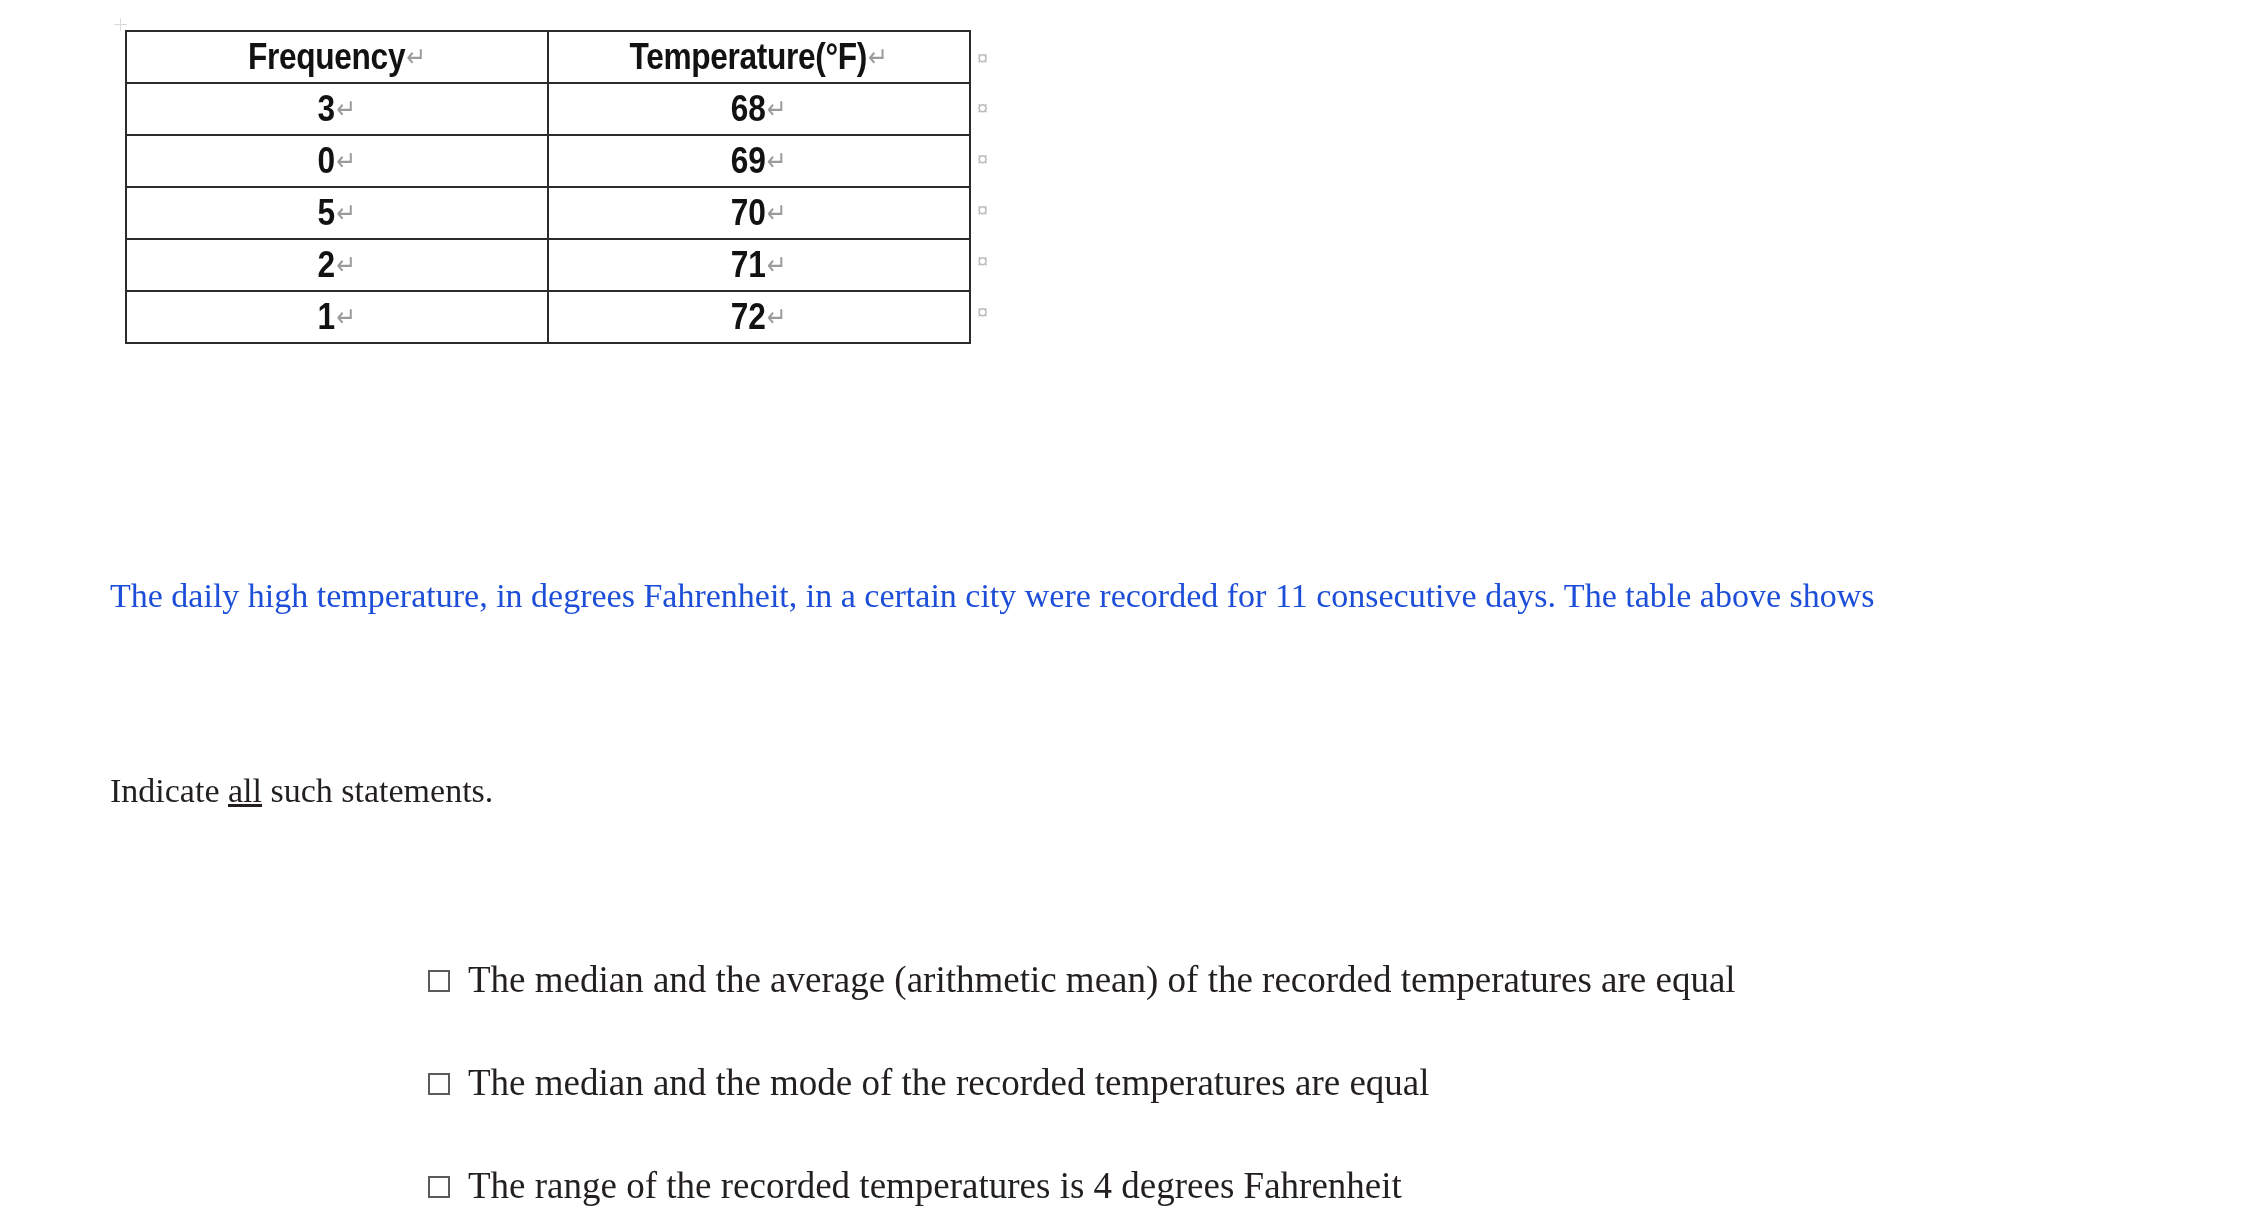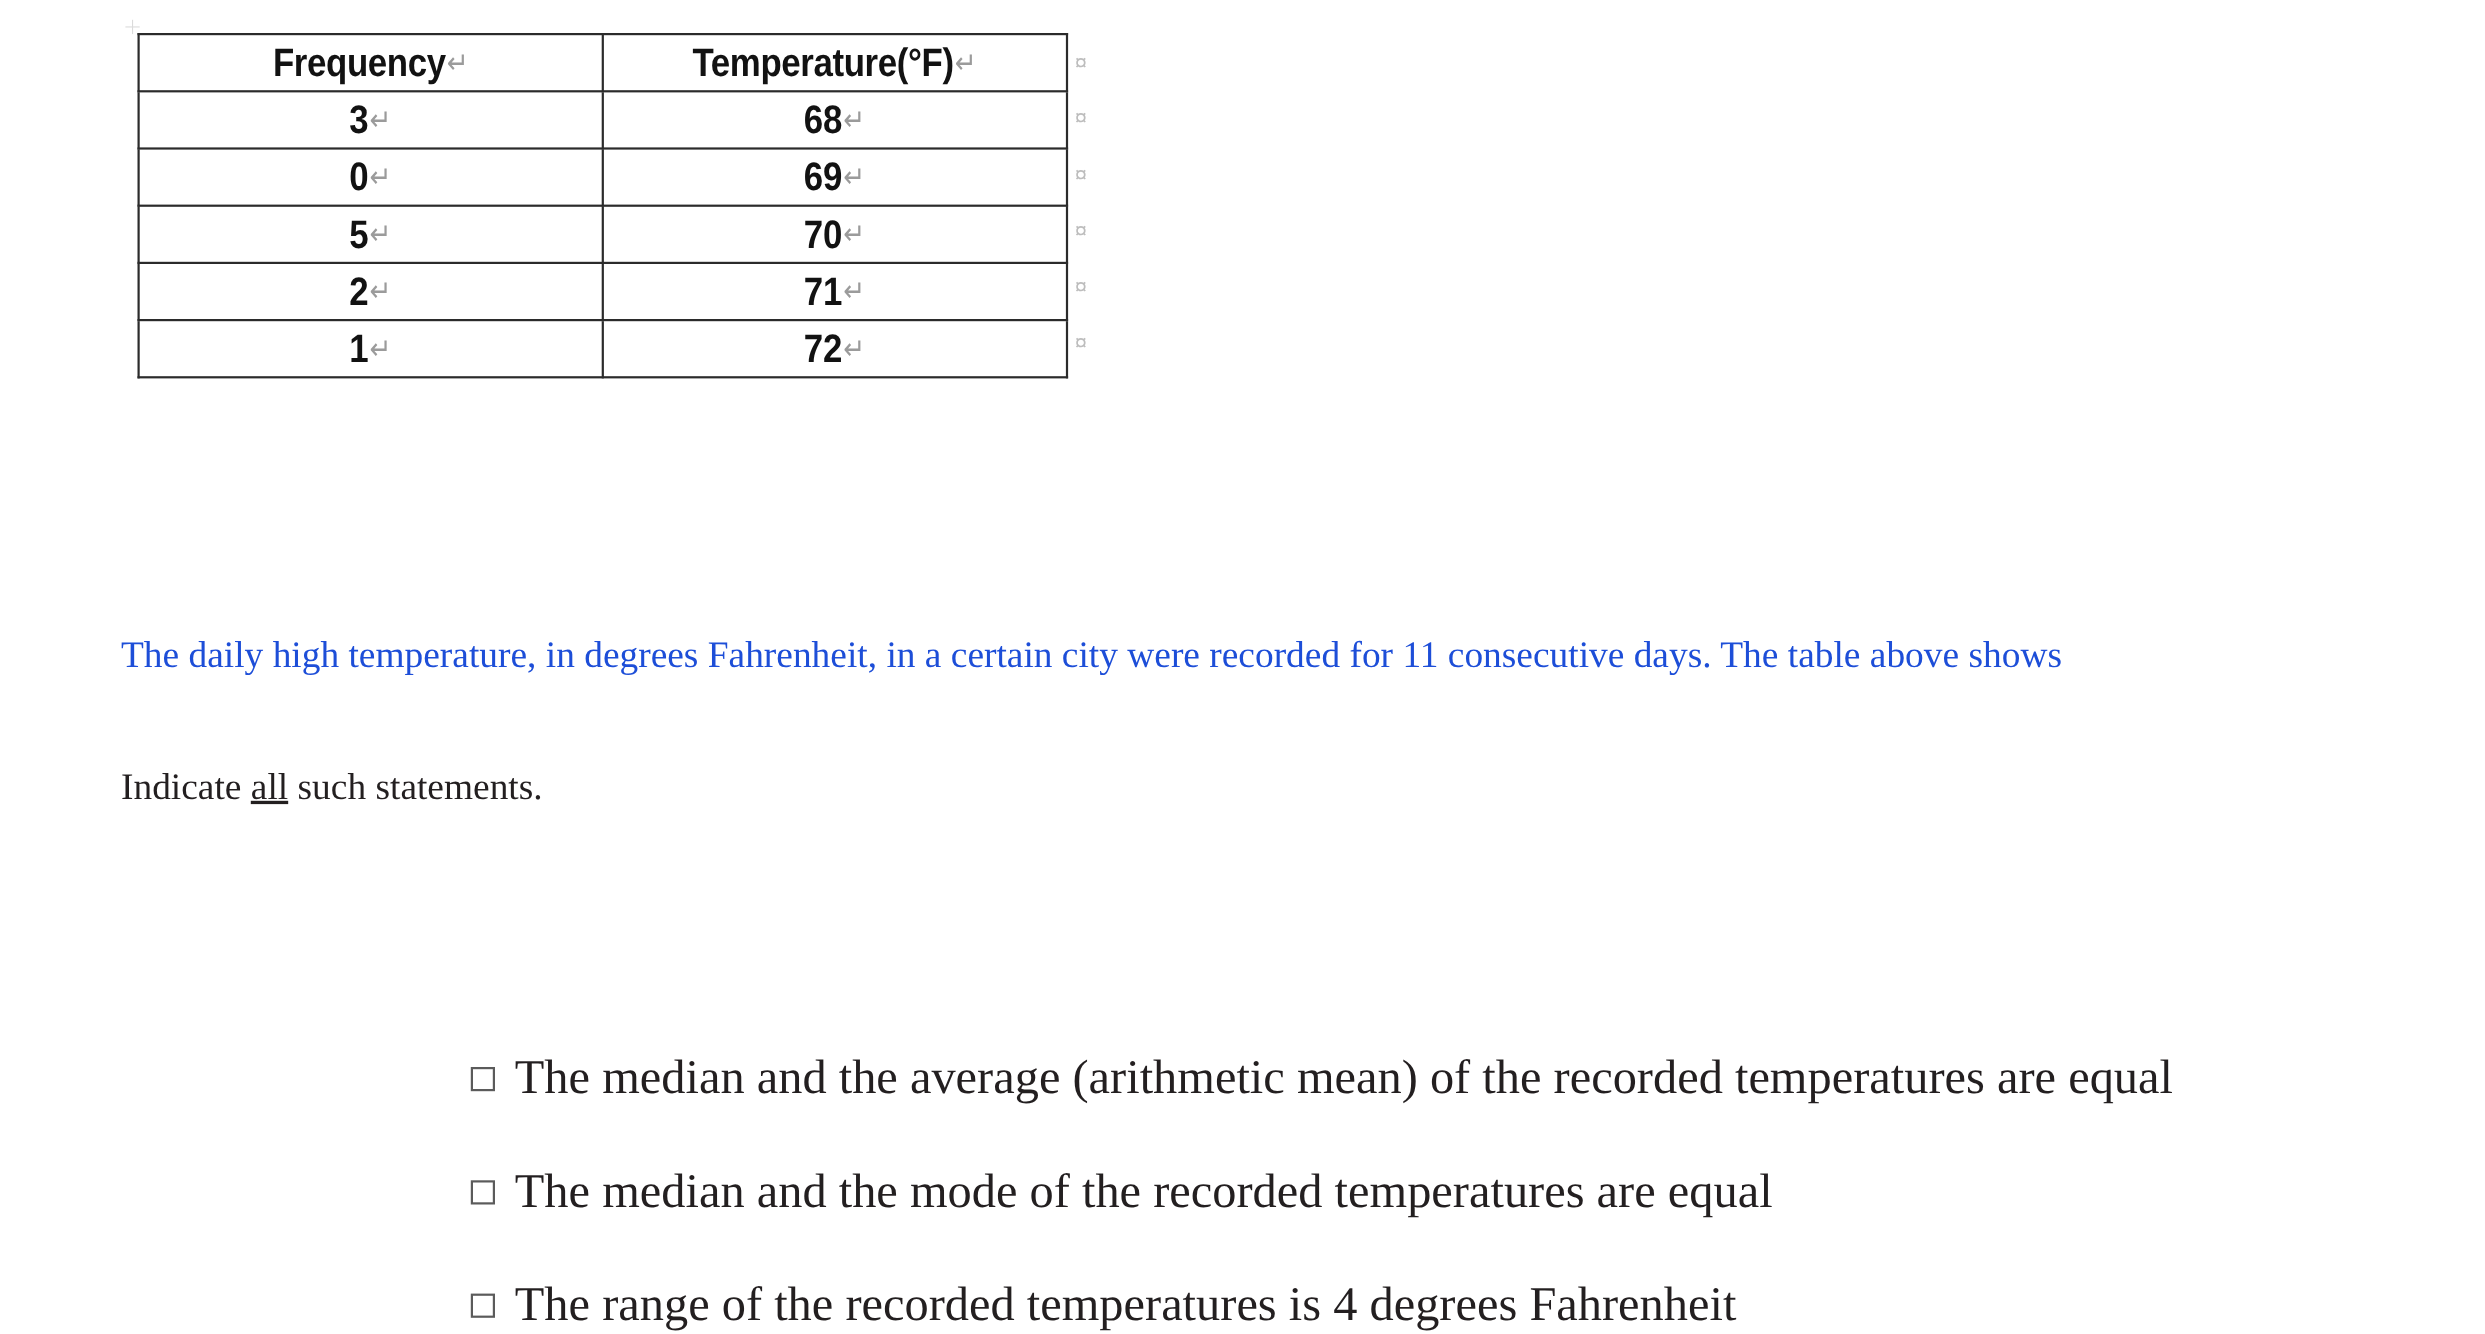--- a/index.html
+++ b/index.html
@@ -114,7 +114,7 @@
   #para-indicate {
     position: absolute;
     left: 110px;
-    top: 691px;
+    top: 766px;
     font-size: 34px;
     line-height: 50px;
     color: #231f20;

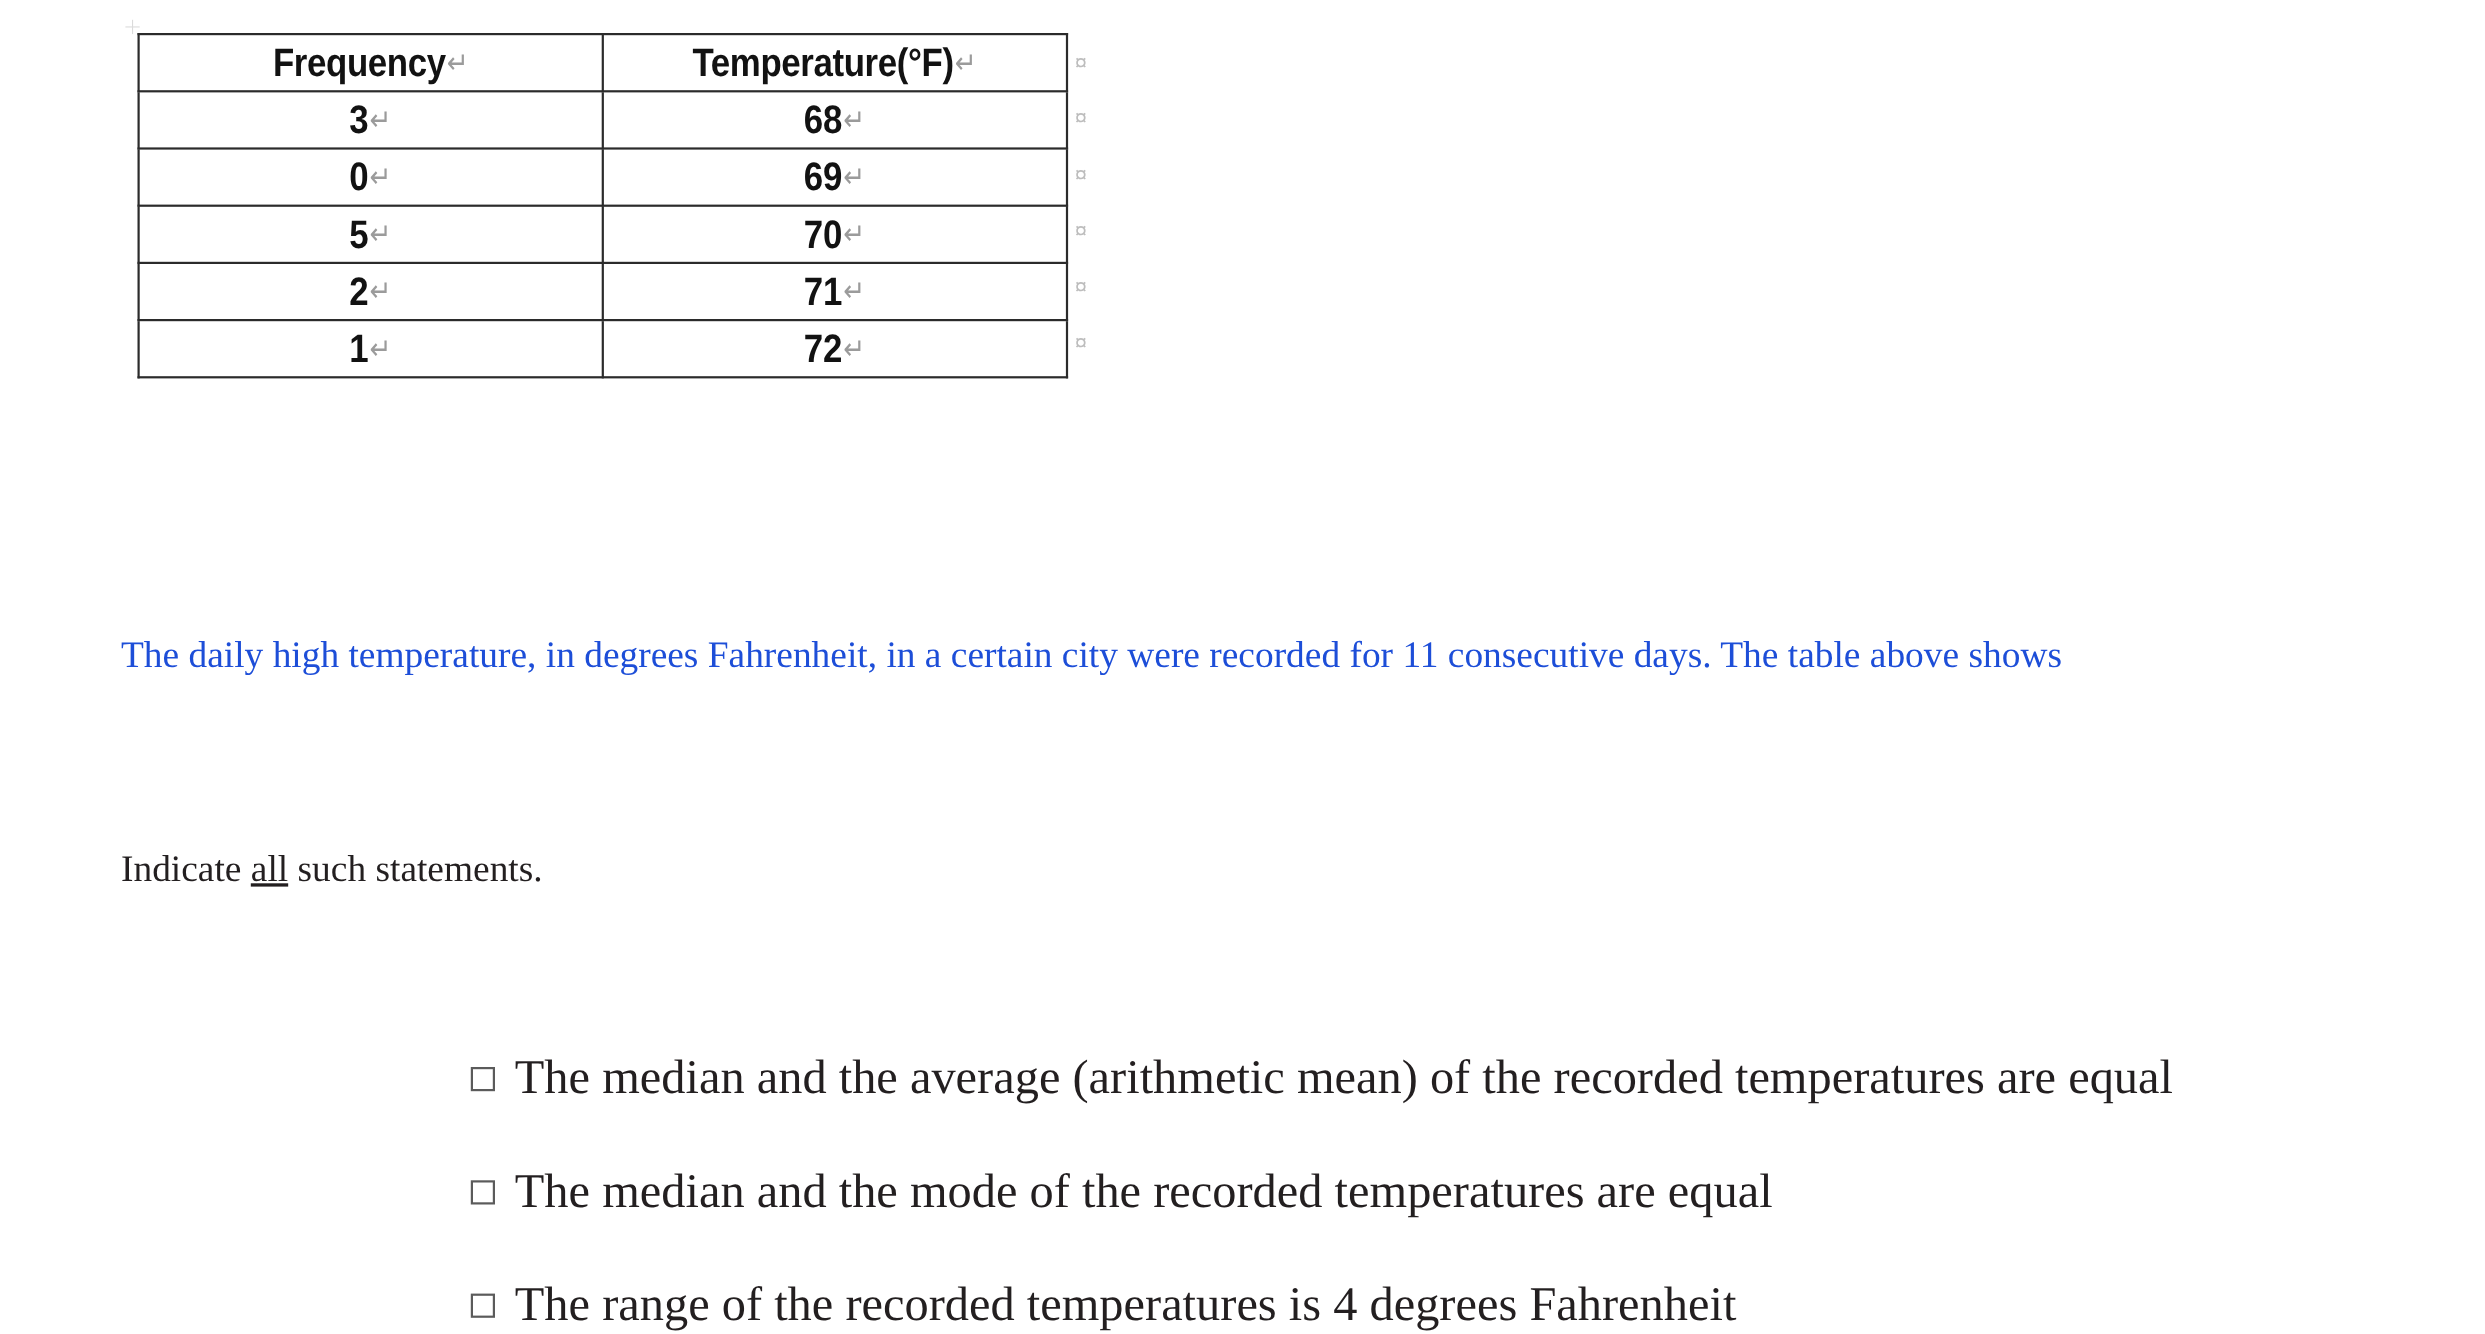--- a/index.html
+++ b/index.html
@@ -145,7 +145,7 @@
     margin-right: 18px;
   }
   .option-label {
-    font-size: 44px;
+    font-size: 37px;
     line-height: 40px;
     color: #231f20;
     white-space: nowrap;

